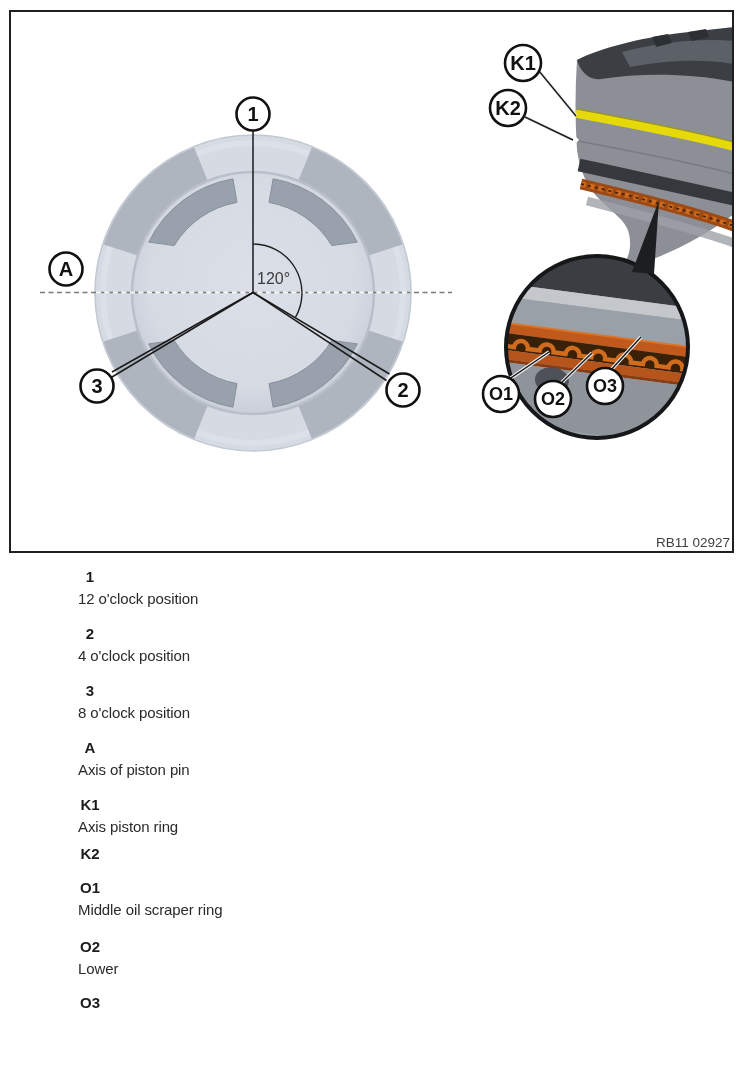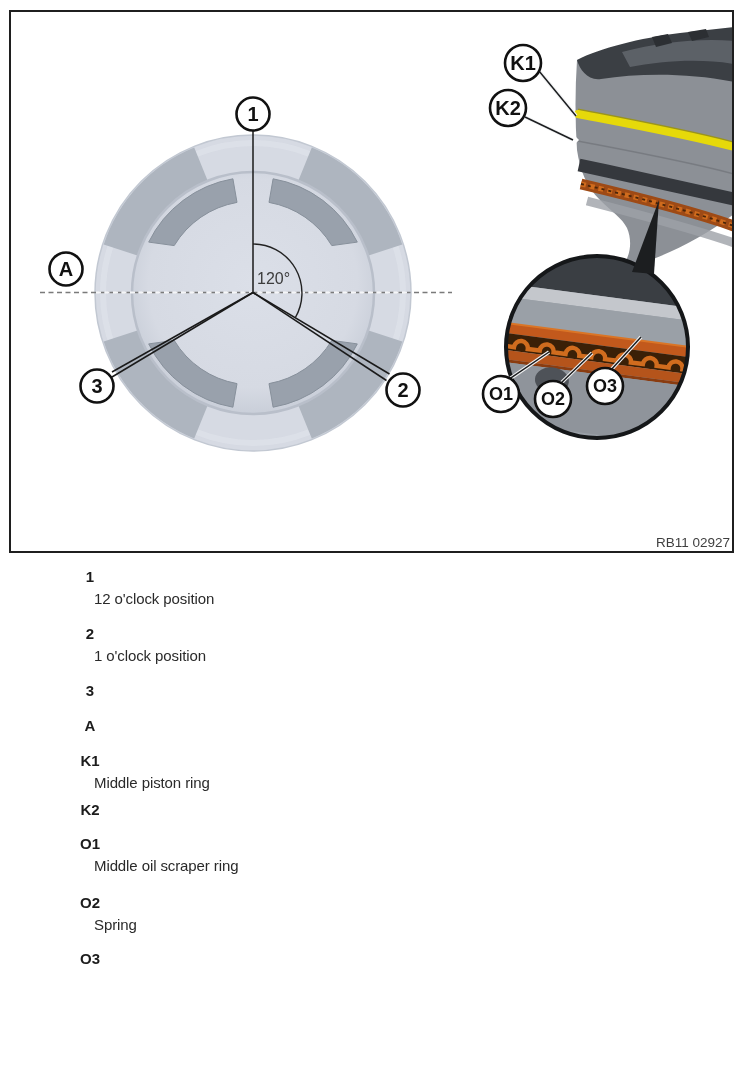--- a/index.html
+++ b/index.html
@@ -15,7 +15,7 @@
   .legend{position:absolute;left:0;top:566px;width:743px;color:#222;}
   .legend-item{padding-left:78px;margin-bottom:13px;}
   .legend-item .term{display:block;width:24px;text-align:center;font-weight:bold;font-size:15px;line-height:22px;color:#1c1c1c;}
-  .legend-item .desc{display:block;font-size:15px;line-height:22px;color:#2a2a2a;letter-spacing:-0.1px;margin-left:16px;}
+  .legend-item .desc{display:block;font-size:15px;line-height:22px;color:#2a2a2a;letter-spacing:-0.1px;}
   .legend-item.gap-sm{margin-bottom:5px;}
   .legend-item.gap-md{margin-bottom:12px;}
   .legend-item.gap-lg{margin-bottom:15px;}

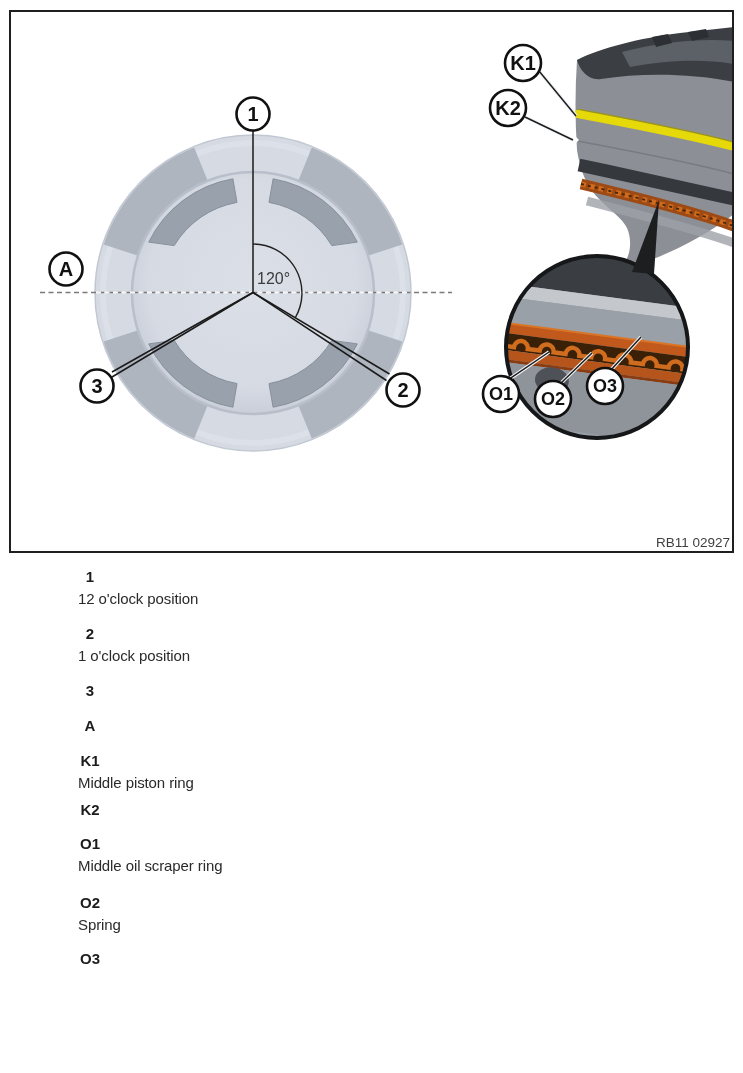--- a/index.html
+++ b/index.html
@@ -193,7 +193,7 @@
     </div>
     <div class="legend-item">
       <span class="term">2</span>
-      <span class="desc">1 o'clock position</span>
+      <span class="desc">4 o'clock position</span>
     </div>
     <div class="legend-item">
       <span class="term">3</span>

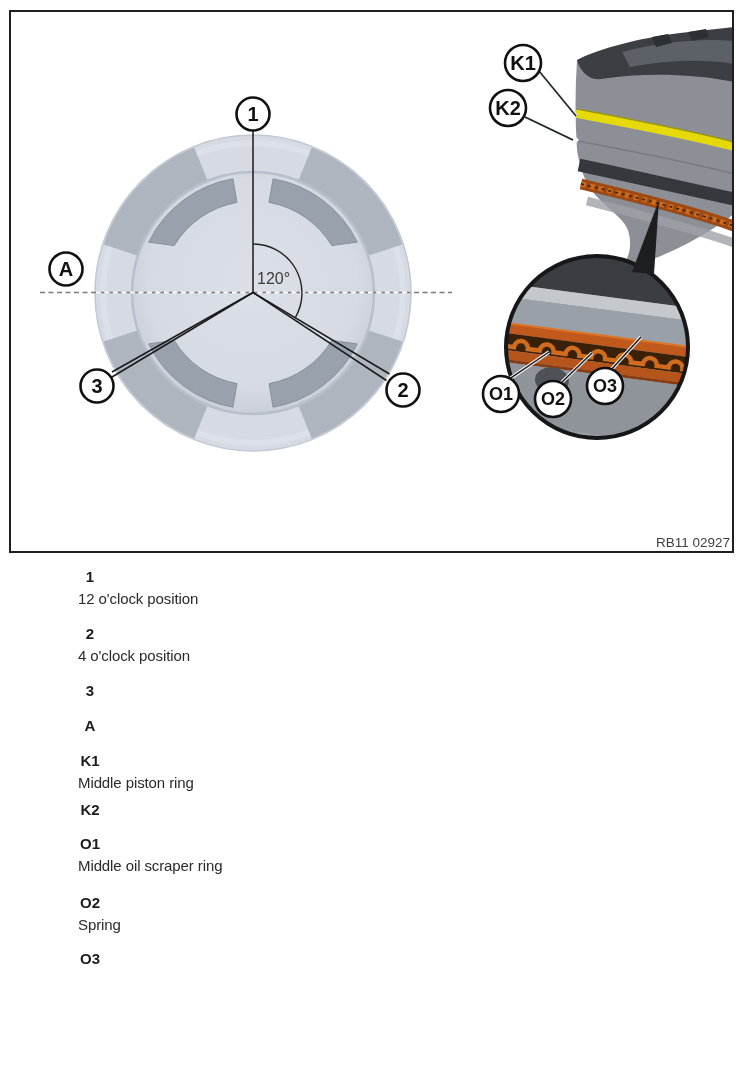--- a/index.html
+++ b/index.html
@@ -197,6 +197,7 @@
     </div>
     <div class="legend-item">
       <span class="term">3</span>
+      <span class="desc">8 o'clock position</span>
     </div>
     <div class="legend-item">
       <span class="term">A</span>

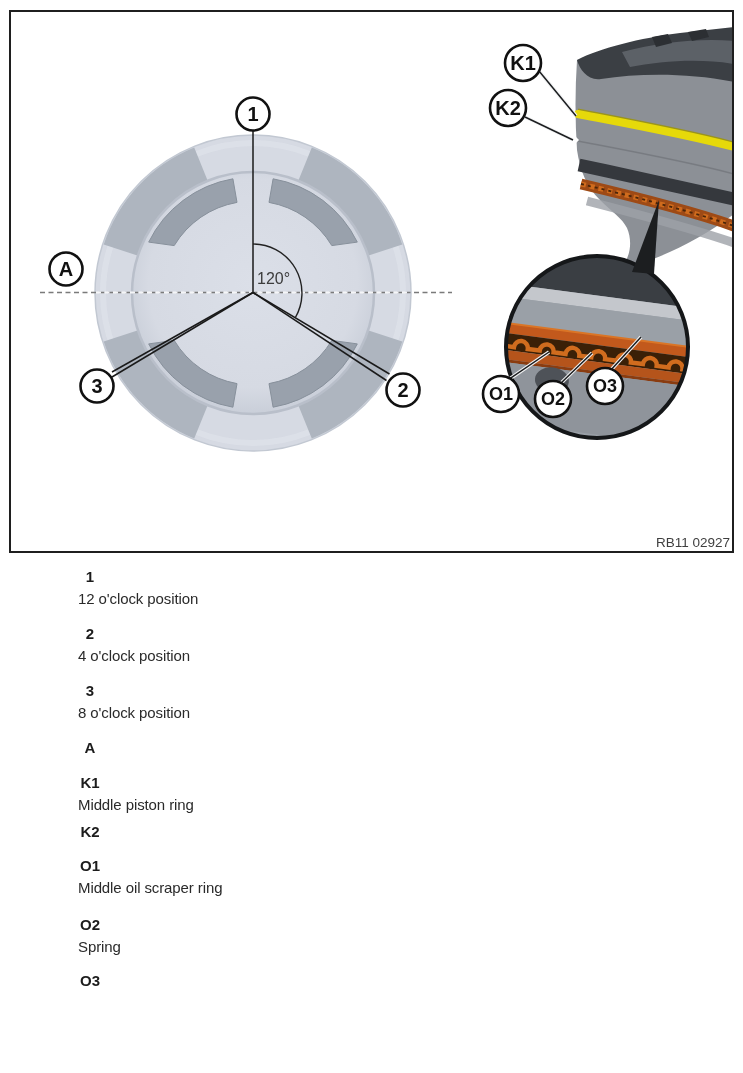--- a/index.html
+++ b/index.html
@@ -201,6 +201,7 @@
     </div>
     <div class="legend-item">
       <span class="term">A</span>
+      <span class="desc">Axis of piston pin</span>
     </div>
     <div class="legend-item gap-sm">
       <span class="term">K1</span>

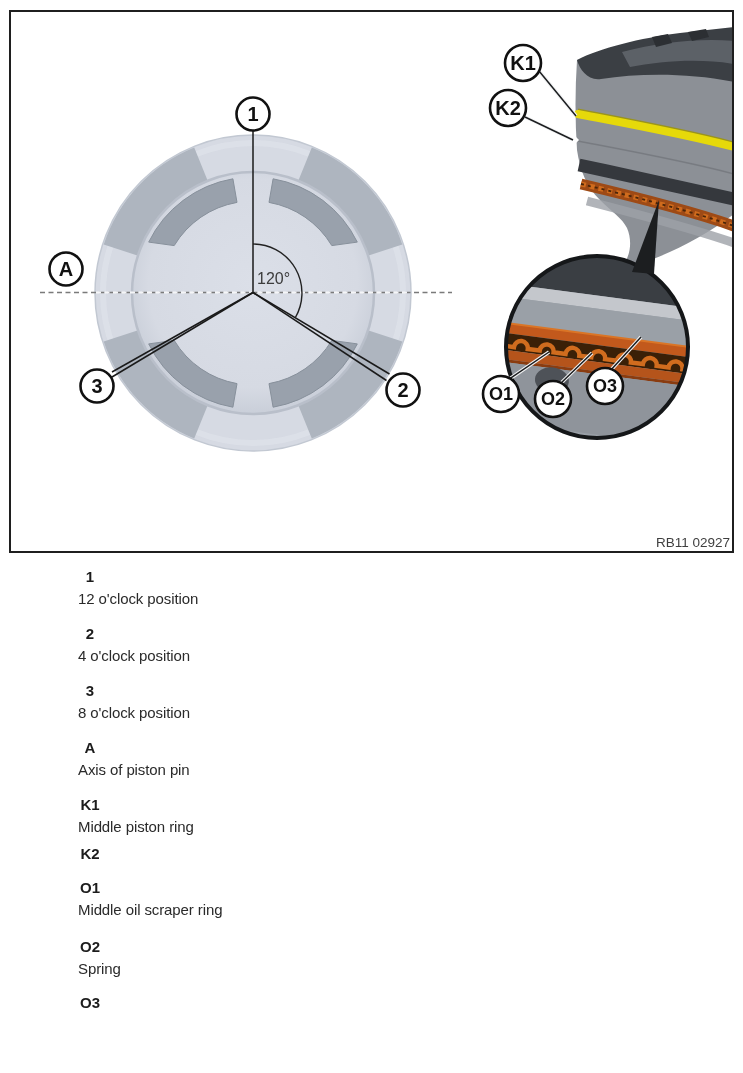--- a/index.html
+++ b/index.html
@@ -205,7 +205,7 @@
     </div>
     <div class="legend-item gap-sm">
       <span class="term">K1</span>
-      <span class="desc">Middle piston ring</span>
+      <span class="desc">Axis piston ring</span>
     </div>
     <div class="legend-item gap-md">
       <span class="term">K2</span>

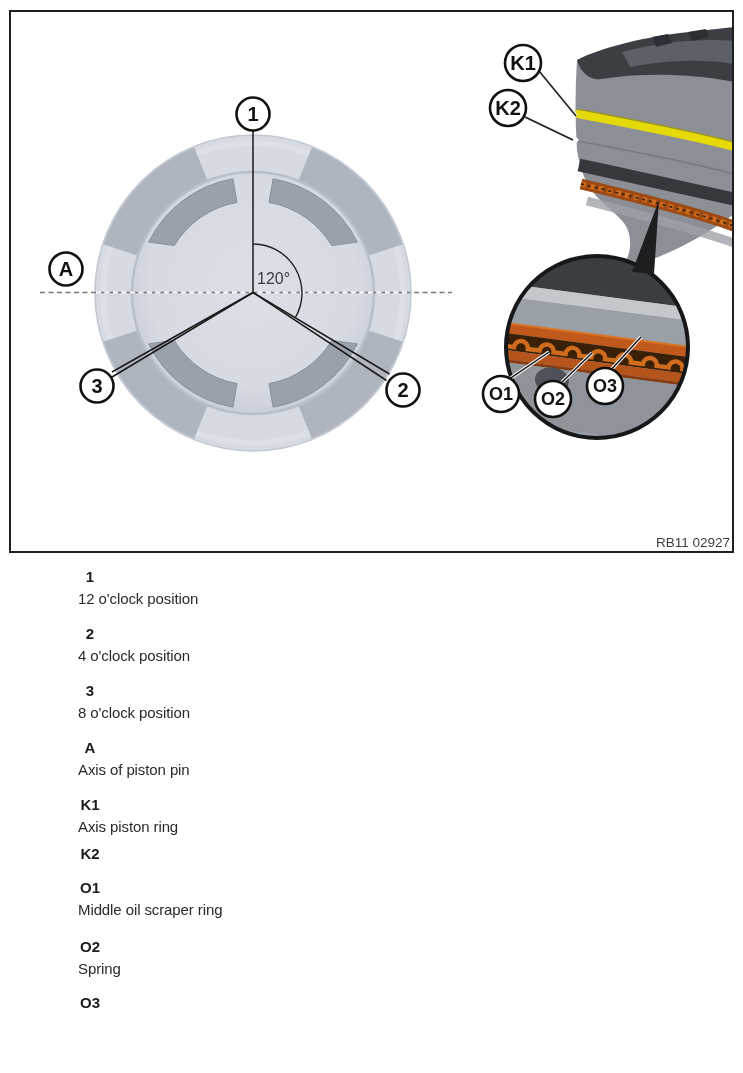--- a/index.html
+++ b/index.html
@@ -216,7 +216,7 @@
     </div>
     <div class="legend-item gap-md">
       <span class="term">O2</span>
-      <span class="desc">Spring</span>
+      <span class="desc">Lower</span>
     </div>
     <div class="legend-item gap-0">
       <span class="term">O3</span>

